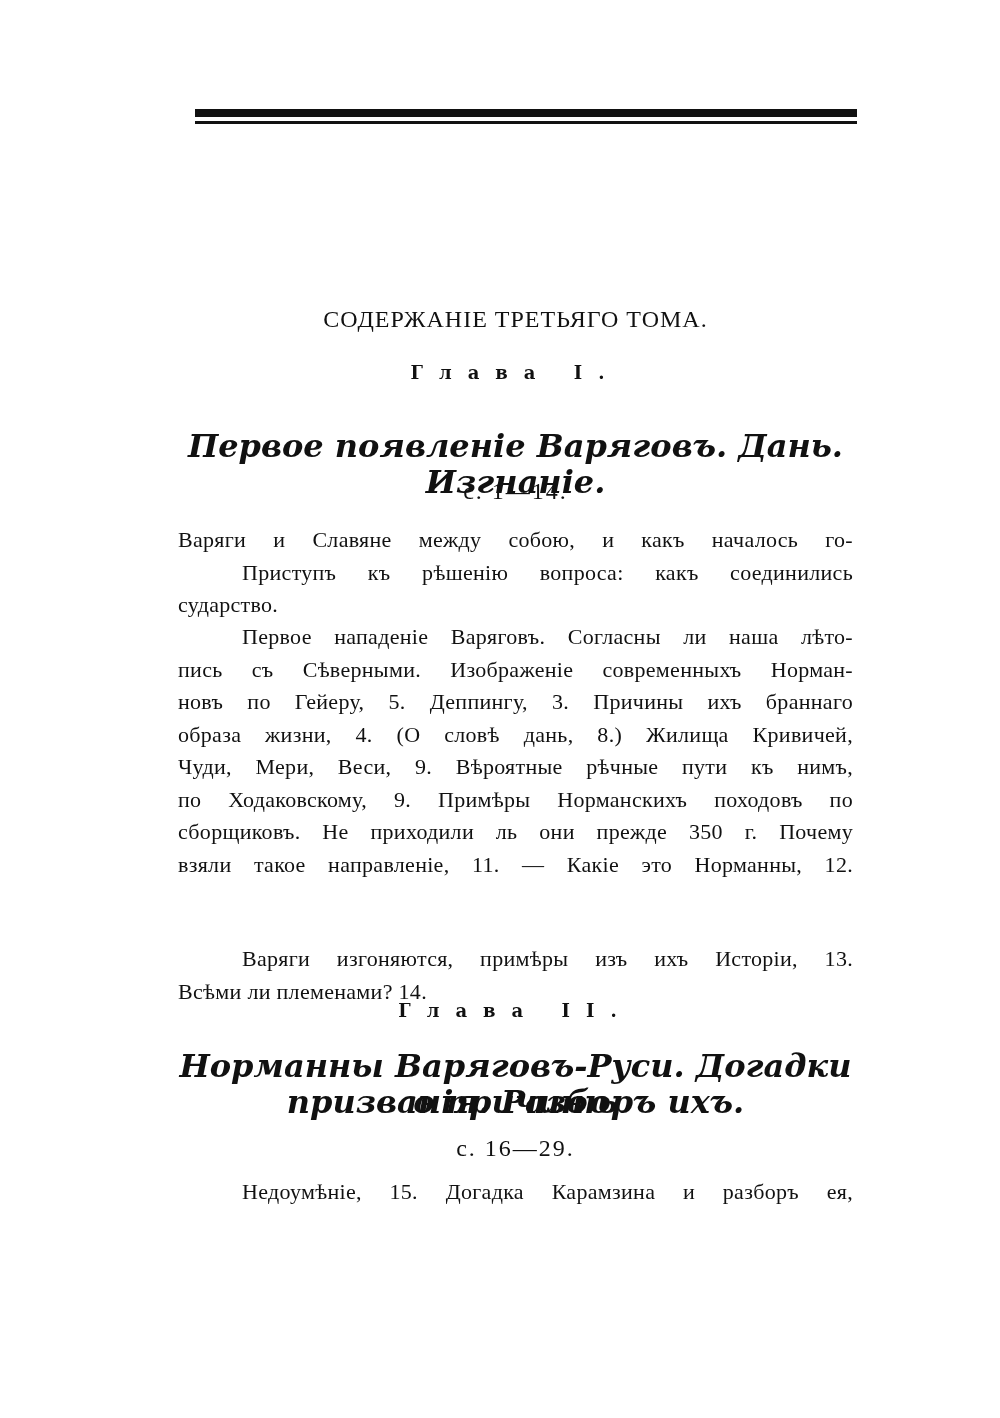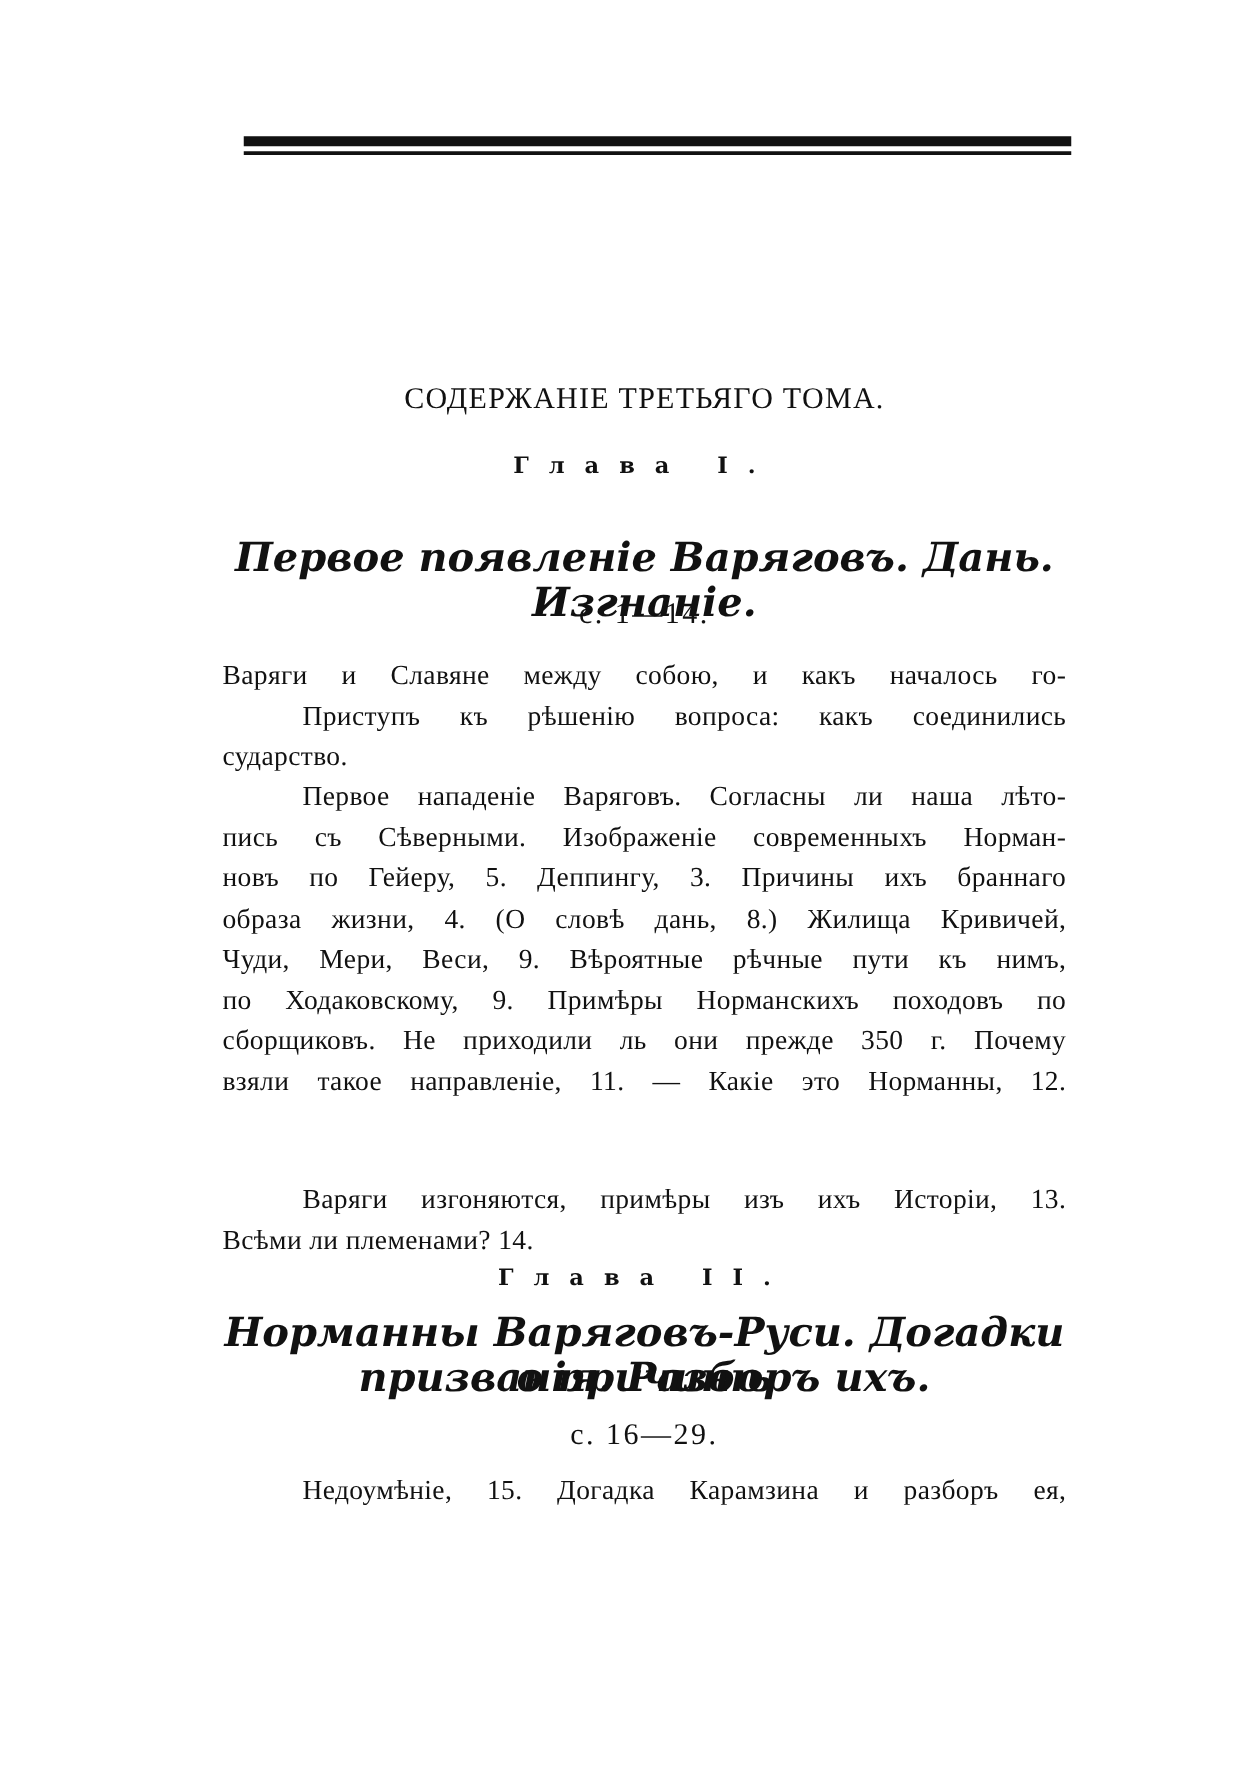--- a/index.html
+++ b/index.html
@@ -111,7 +111,7 @@
     <span class="line last">Всѣми ли племенами? 14.</span>
   </div>
 
-  <div class="abs center chapter-label" style="top:1000px;margin-top:12px;">Глава II.</div>
+  <div class="abs center chapter-label" style="top:1000px;">Глава II.</div>
   <div class="abs center chapter-title" style="top:1048px;">Норманны Варяговъ-Руси. Догадки о причинѣ</div>
   <div class="abs center chapter-title" style="top:1084px;">призванія. Разборъ ихъ.</div>
   <div class="abs center pages-range" style="top:1135px;">с. 16—29.</div>

